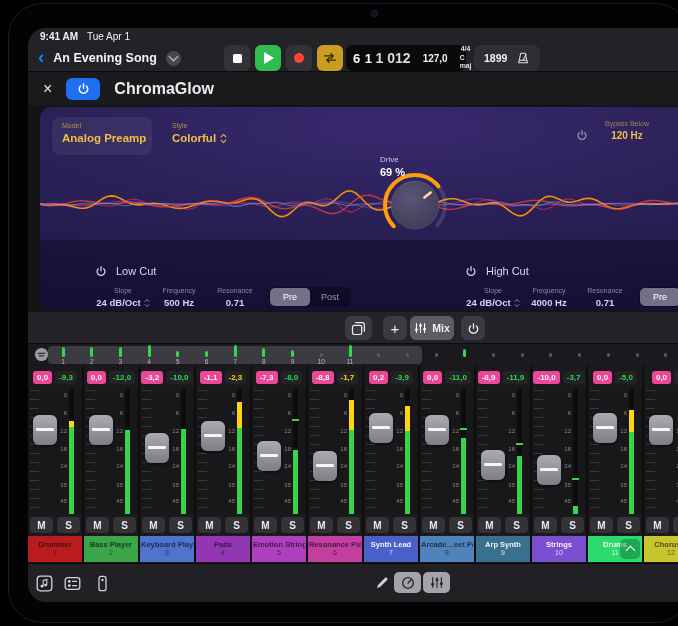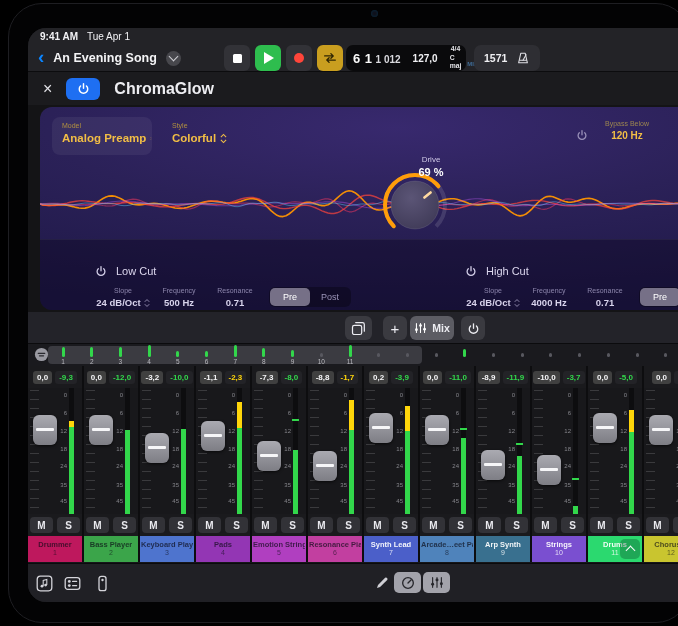--- a/index.html
+++ b/index.html
@@ -36,7 +36,7 @@
   .lcd .sep{width:1px;height:15px;background:rgba(255,255,255,0.09)}
   .lcd-pos{display:flex;align-items:baseline;gap:3px;white-space:nowrap}
   .lcd-bar{font-size:13px;font-weight:700;letter-spacing:0.5px;color:#fafafa}
-  .lcd-tick{font-size:10px;color:#d9d9de;font-weight:600}
+  .lcd-tick{font-size:14px;color:#d9d9de;font-weight:600}
   .lcd-tempo{font-size:10px;font-weight:700;color:#f0f0f3}
   .lcd-sig{display:flex;flex-direction:column;align-items:center;font-size:6.8px;line-height:1.25;color:#e4e4e8;font-weight:600}
   .lcd-midi{display:flex;flex-direction:column;justify-content:flex-end;height:18px;font-size:6px;color:#3f6a94;font-weight:700}

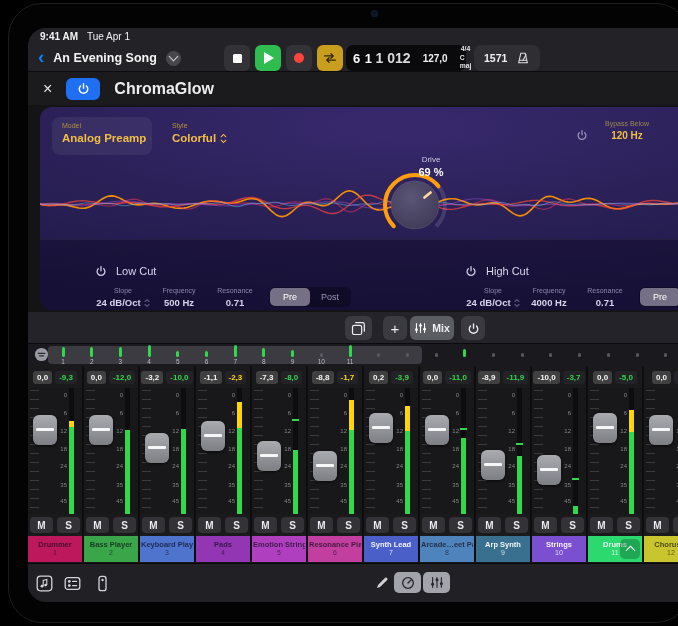--- a/index.html
+++ b/index.html
@@ -196,7 +196,7 @@
             </span>
         </div>
         <div class="count-pill">
-          <span class="count-lbl">1571</span>
+          <span class="count-lbl">1899</span>
           <svg width="14" height="14" viewBox="0 0 16 16">
             <g fill="none" stroke="#e0e0e5" stroke-width="1.2" stroke-linejoin="round" stroke-linecap="round">
               <path d="M5.5 2.5h5L13 13.5H3z"></path>

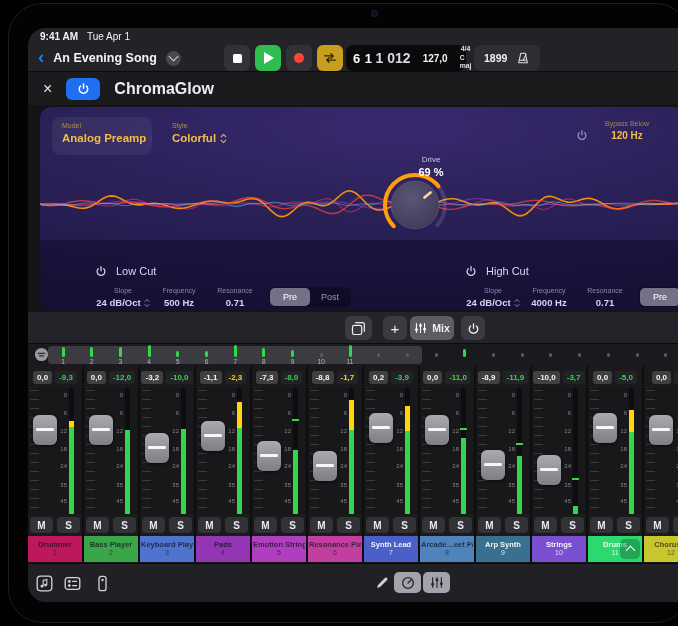--- a/index.html
+++ b/index.html
@@ -64,7 +64,7 @@
   .mini-param .mp-v{font-size:10px;font-weight:700;color:#F2BE45}
   .bypass-box{left:552px;width:70px}
   .level-box{left:624px;width:52px}
-  .drive-txt{position:absolute;left:356px;top:48px;width:70px;text-align:center;z-index:3}
+  .drive-txt{position:absolute;left:340px;top:48px;width:70px;z-index:3}
   .drive-l{font-size:8px;color:#cfc8e6}
   .drive-v{font-size:11px;font-weight:700;color:#fff;margin-top:2px}
   .knob-svg{position:absolute;left:339px;top:62px;z-index:2}

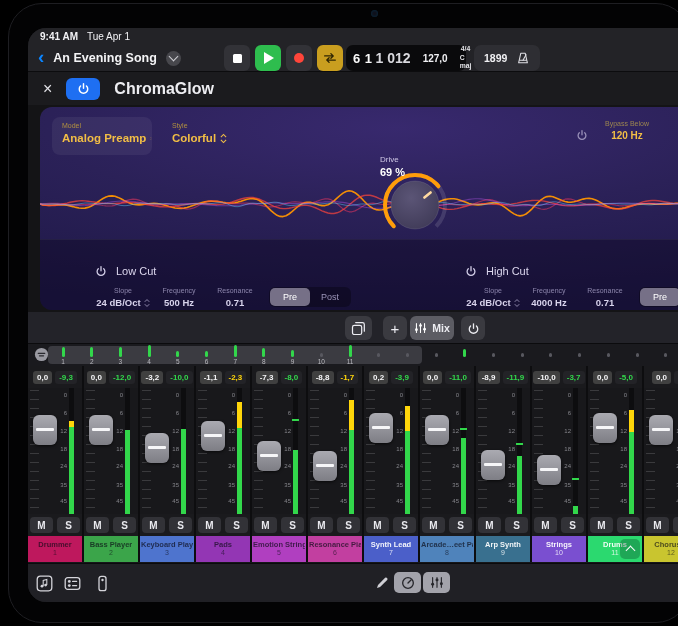--- a/index.html
+++ b/index.html
@@ -104,7 +104,7 @@
   .vals{height:22px;display:flex;align-items:center;justify-content:center;gap:3px}
   .pill{height:13px;border-radius:3px;padding:0 4px;min-width:16px;display:flex;align-items:center;
         justify-content:center;font-size:8px;font-weight:700;box-sizing:border-box}
-  .pill.vol{background:#404040;color:#f5f5f7}
+  .pill.vol{background:#ec4899;color:#f5f5f7}
   .pill.peak{background:#232327}
   .pill.green{color:#32D74B}
   .pill.yellow{color:#FFD60A}

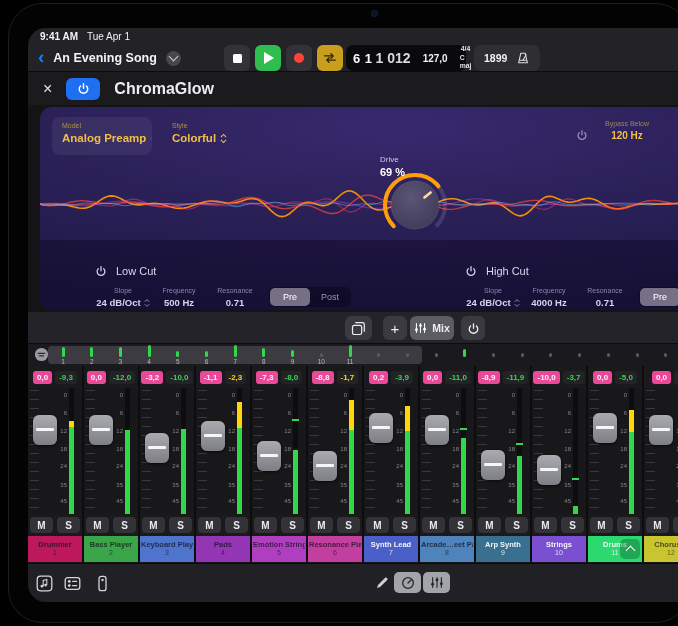--- a/index.html
+++ b/index.html
@@ -446,7 +446,7 @@
               <div class="msbtn">M</div>
               <div class="msbtn">S</div>
             </div>
-            <div class="lab dark" style="background: #be185d;">
+            <div class="lab dark" style="background: #b91c1c;">
               <div class="lname">Drummer</div>
               <div class="lnum">1</div>
             </div>

